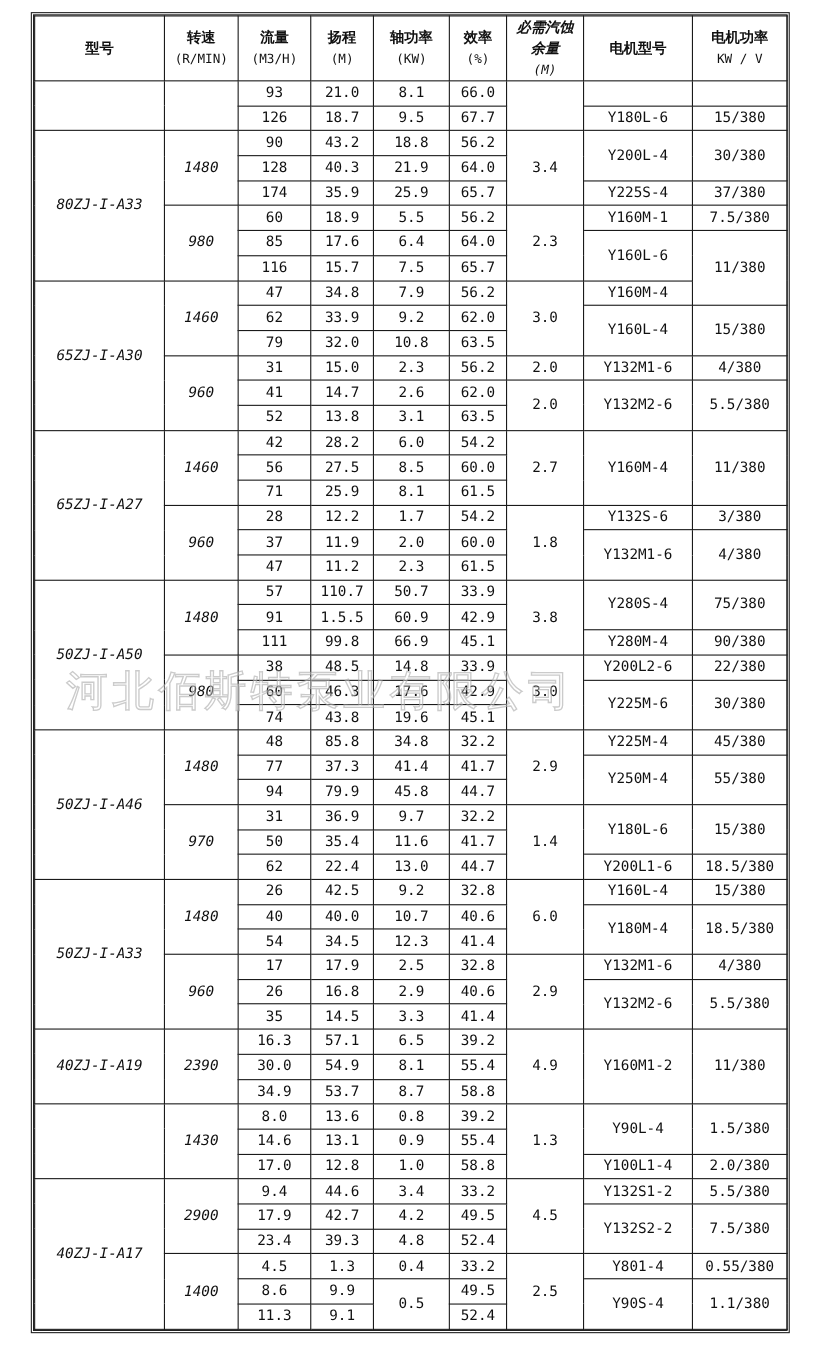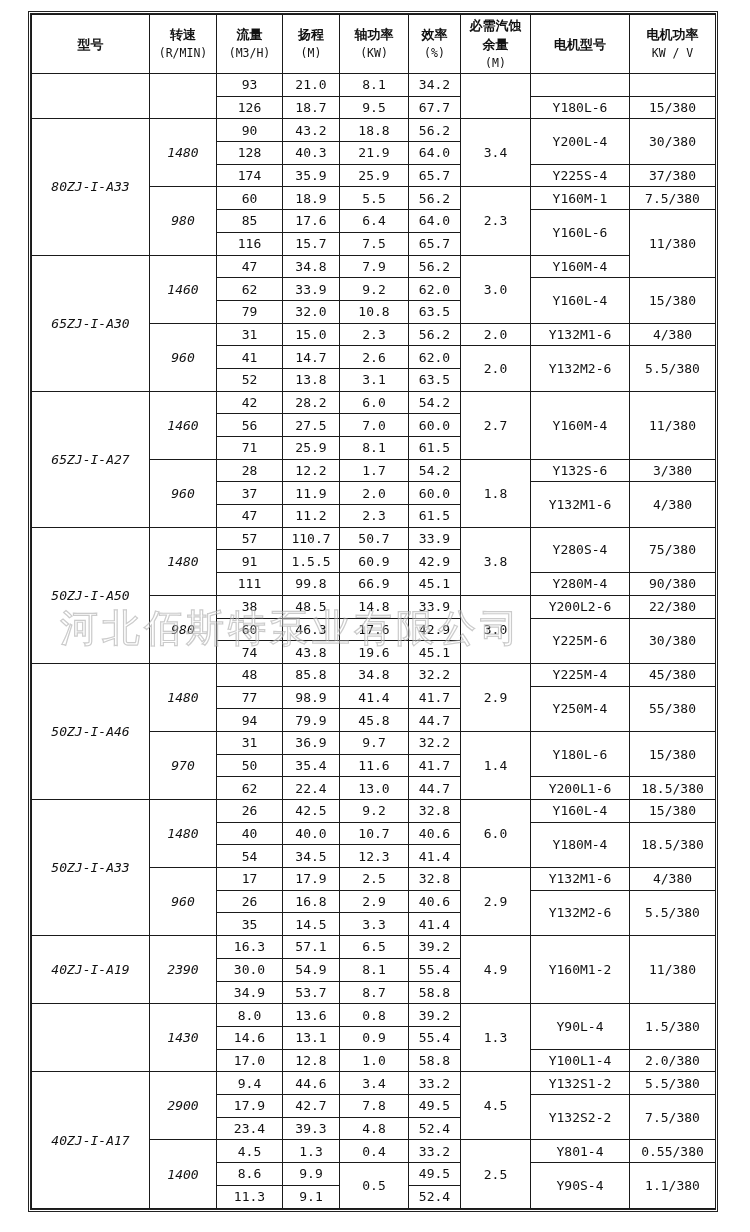--- a/index.html
+++ b/index.html
@@ -53,7 +53,7 @@
       <th><span>扬程</span><span class="unit">(M)</span></th>
       <th><span>轴功率</span><span class="unit">(KW)</span></th>
       <th><span>效率</span><span class="unit">(%)</span></th>
-      <th style="padding:0 8px;"><span>必需汽蚀余量</span><span class="unit">(M)</span></th>
+      <th style="padding:0 8px;font-style:italic;"><span>必需汽蚀余量</span><span class="unit">(M)</span></th>
       <th style="padding:0 12px;border-radius:27px;"><span>电机型号</span></th>
       <th><span>电机功率</span><span class="unit">KW / V</span></th>
     </tr>

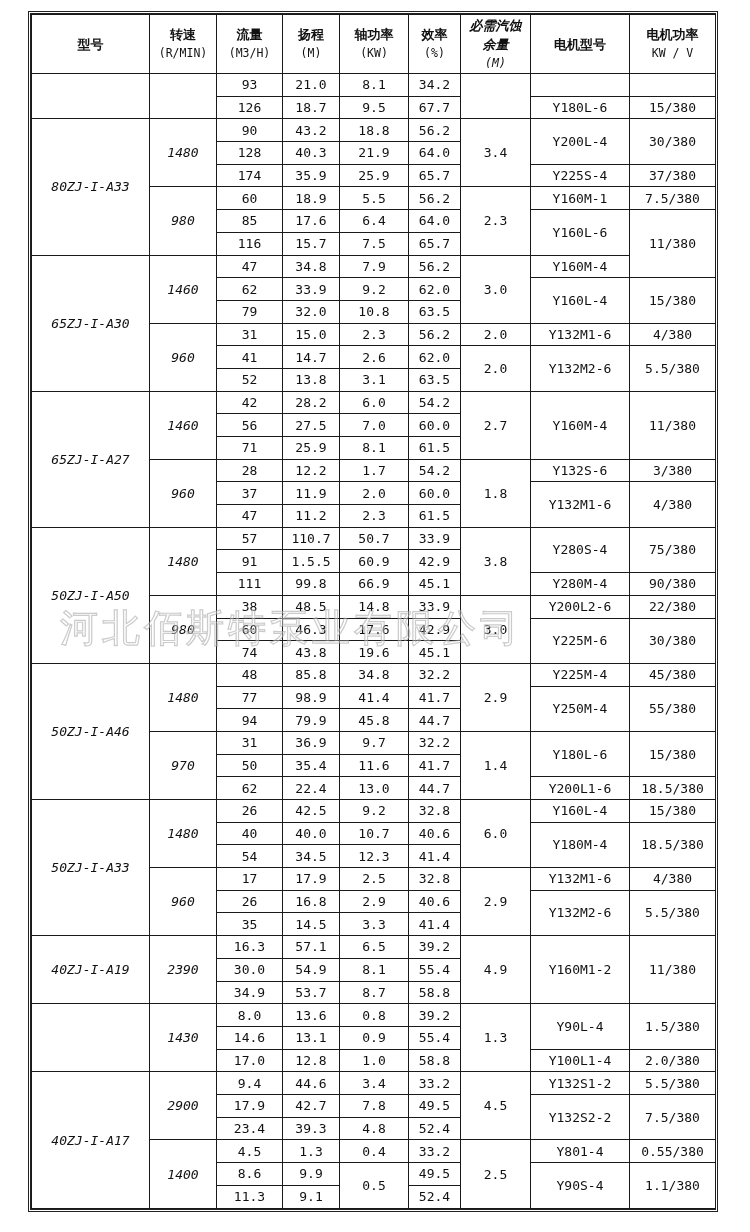--- a/index.html
+++ b/index.html
@@ -65,7 +65,7 @@
         <td class="num">93</td>
         <td class="num">21.0</td>
         <td class="num">8.1</td>
-        <td class="num">34.2</td>
+        <td class="num">66.0</td>
         <td rowspan="2" class="num"></td>
         <td rowspan="1" class="num"></td>
         <td rowspan="1" class="num"></td>

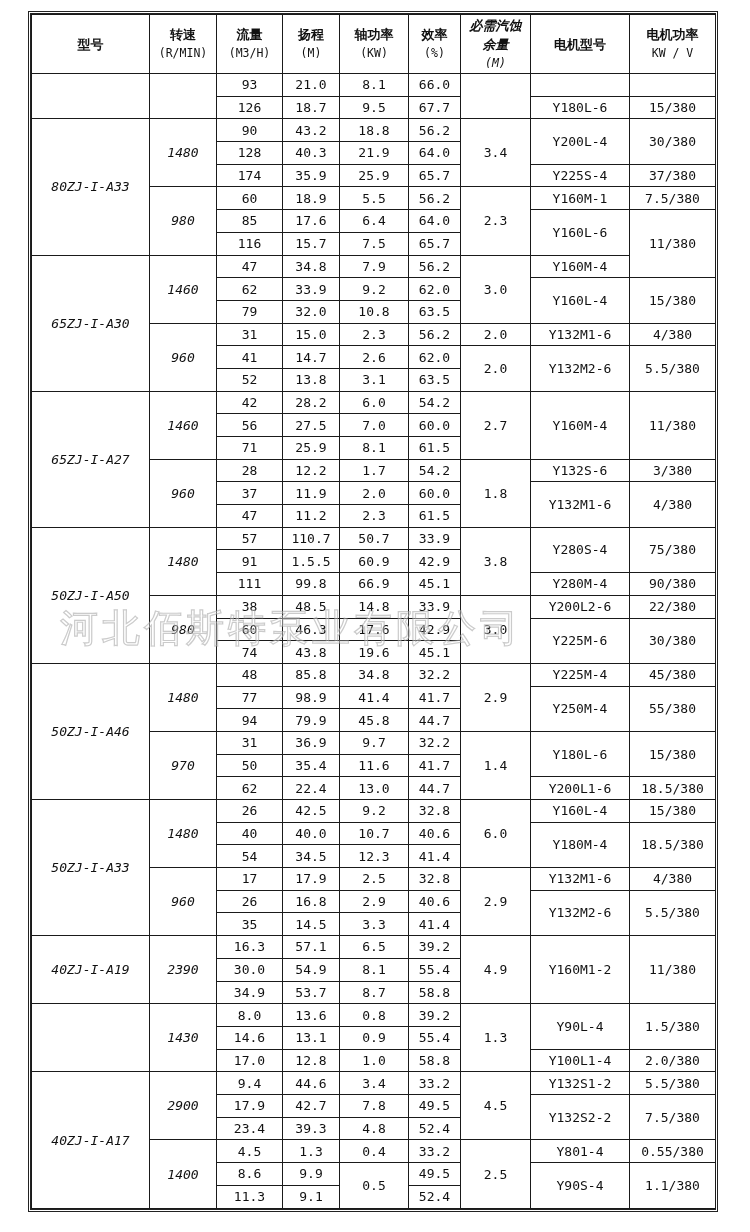--- a/index.html
+++ b/index.html
@@ -190,7 +190,7 @@
       <tr class="dr">
         <td class="num">56</td>
         <td class="num">27.5</td>
-        <td class="num">7.0</td>
+        <td class="num">8.5</td>
         <td class="num">60.0</td>
       </tr>
       <tr class="dr">

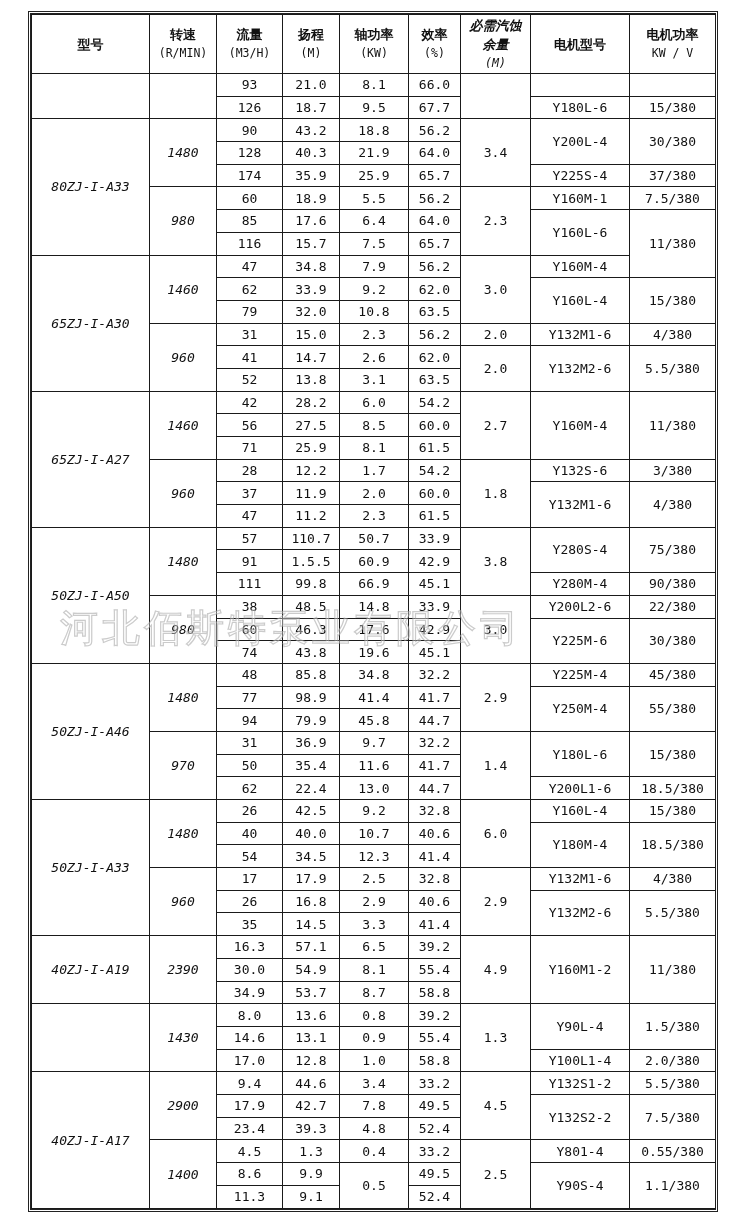--- a/index.html
+++ b/index.html
@@ -285,7 +285,7 @@
       </tr>
       <tr class="dr">
         <td class="num">77</td>
-        <td class="num">98.9</td>
+        <td class="num">37.3</td>
         <td class="num">41.4</td>
         <td class="num">41.7</td>
         <td rowspan="2" class="num">Y250M-4</td>

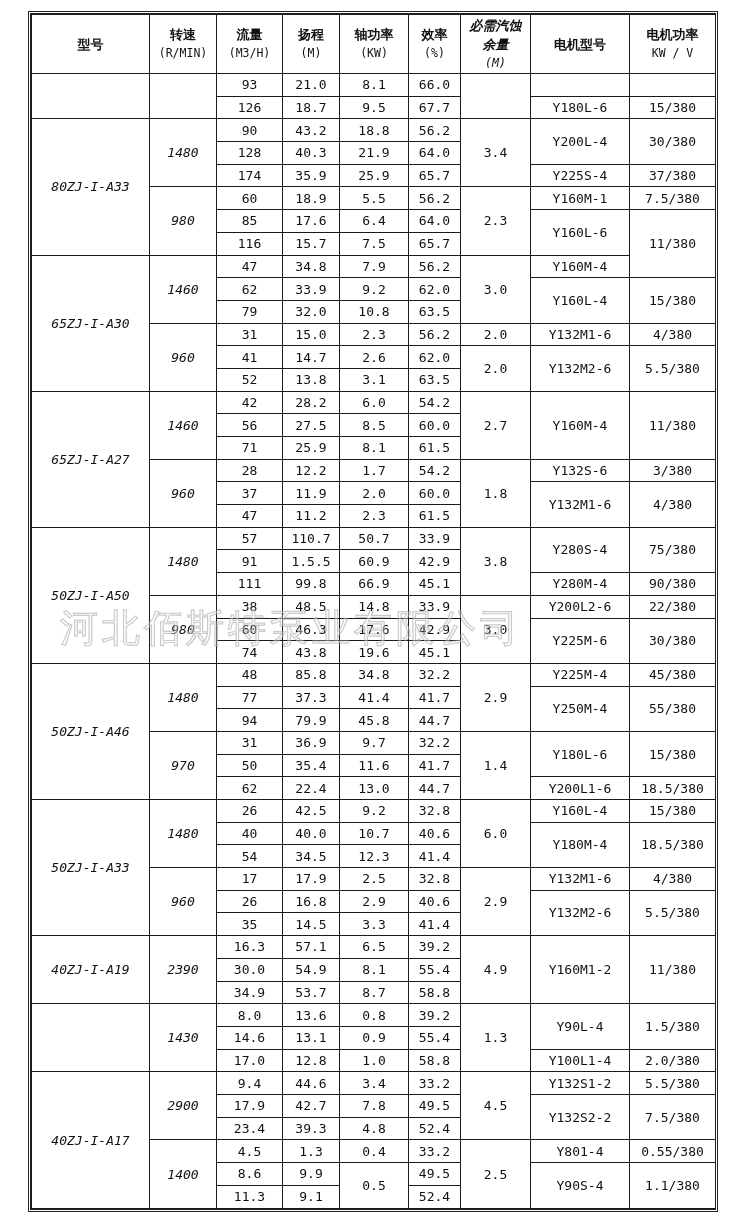--- a/index.html
+++ b/index.html
@@ -432,7 +432,7 @@
       <tr class="dr">
         <td class="num">17.9</td>
         <td class="num">42.7</td>
-        <td class="num">7.8</td>
+        <td class="num">4.2</td>
         <td class="num">49.5</td>
         <td rowspan="2" class="num">Y132S2-2</td>
         <td rowspan="2" class="num">7.5/380</td>

